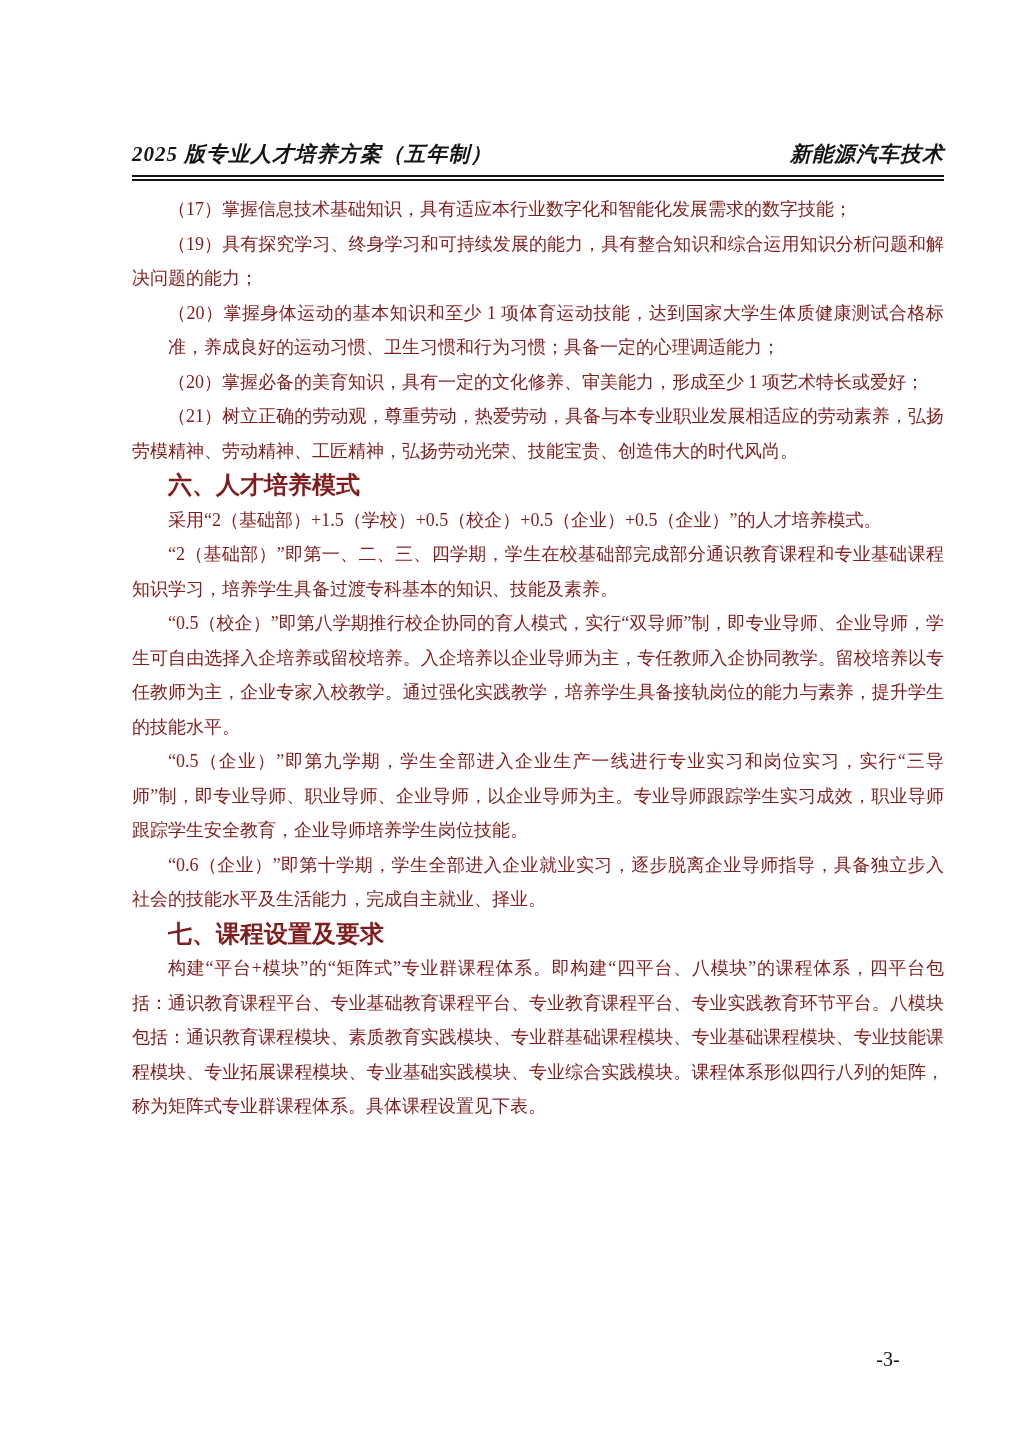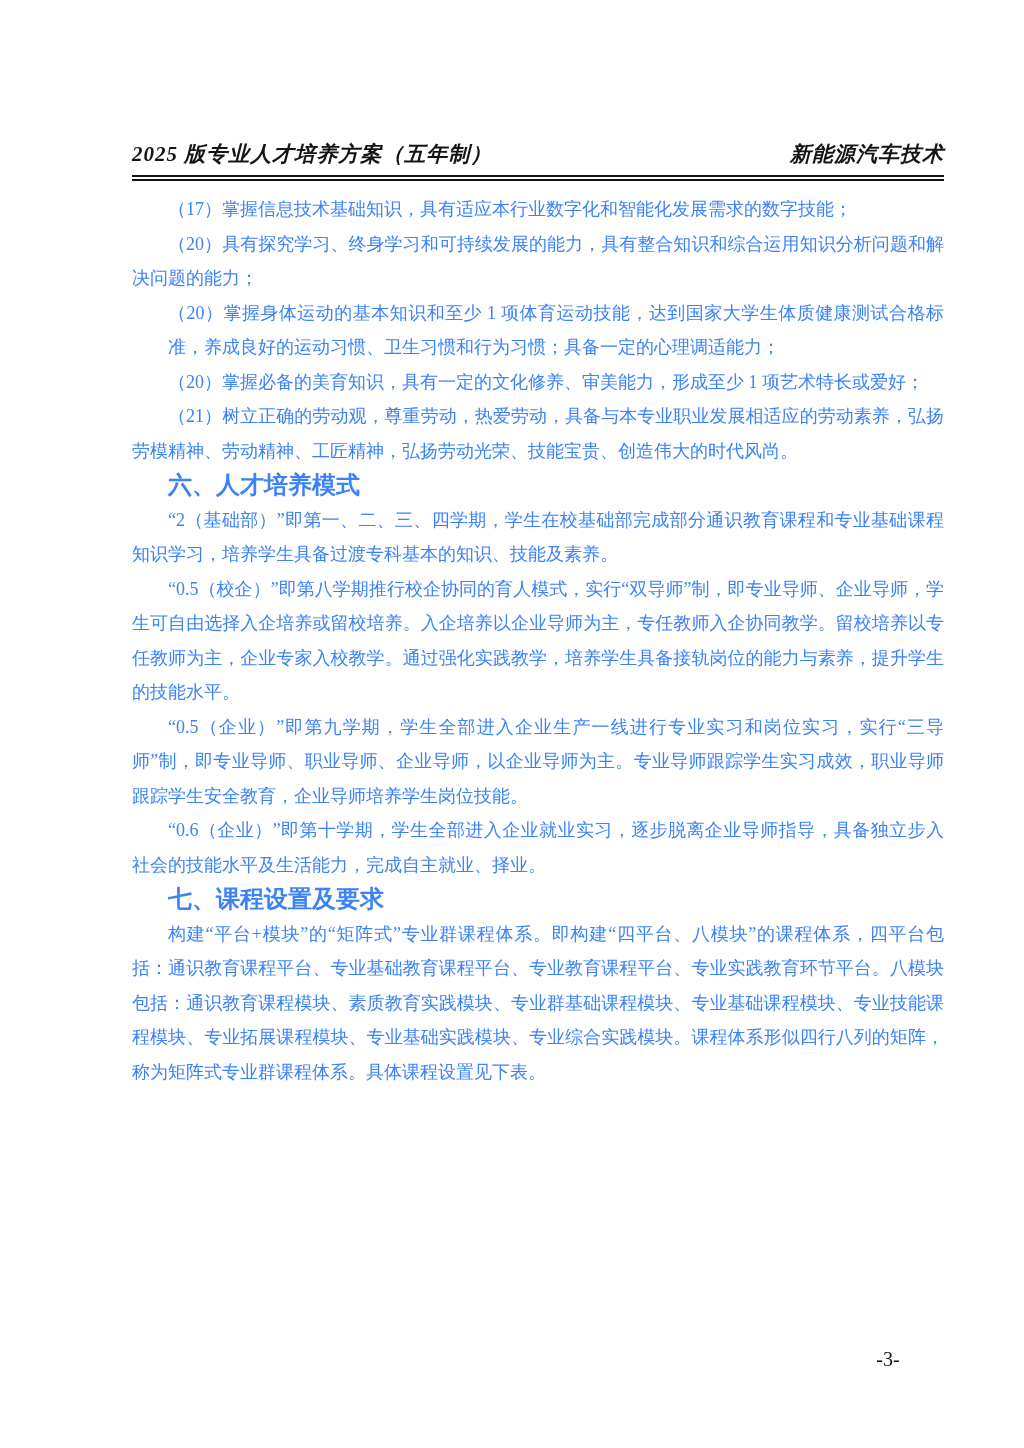--- a/index.html
+++ b/index.html
@@ -45,7 +45,7 @@
     font-size: 18px;
     line-height: 34.5px;
     text-align: justify;
-    color: #3b82f6;
+    color: #7f1d1d;
   }
   .body-text p {
     margin: 0;

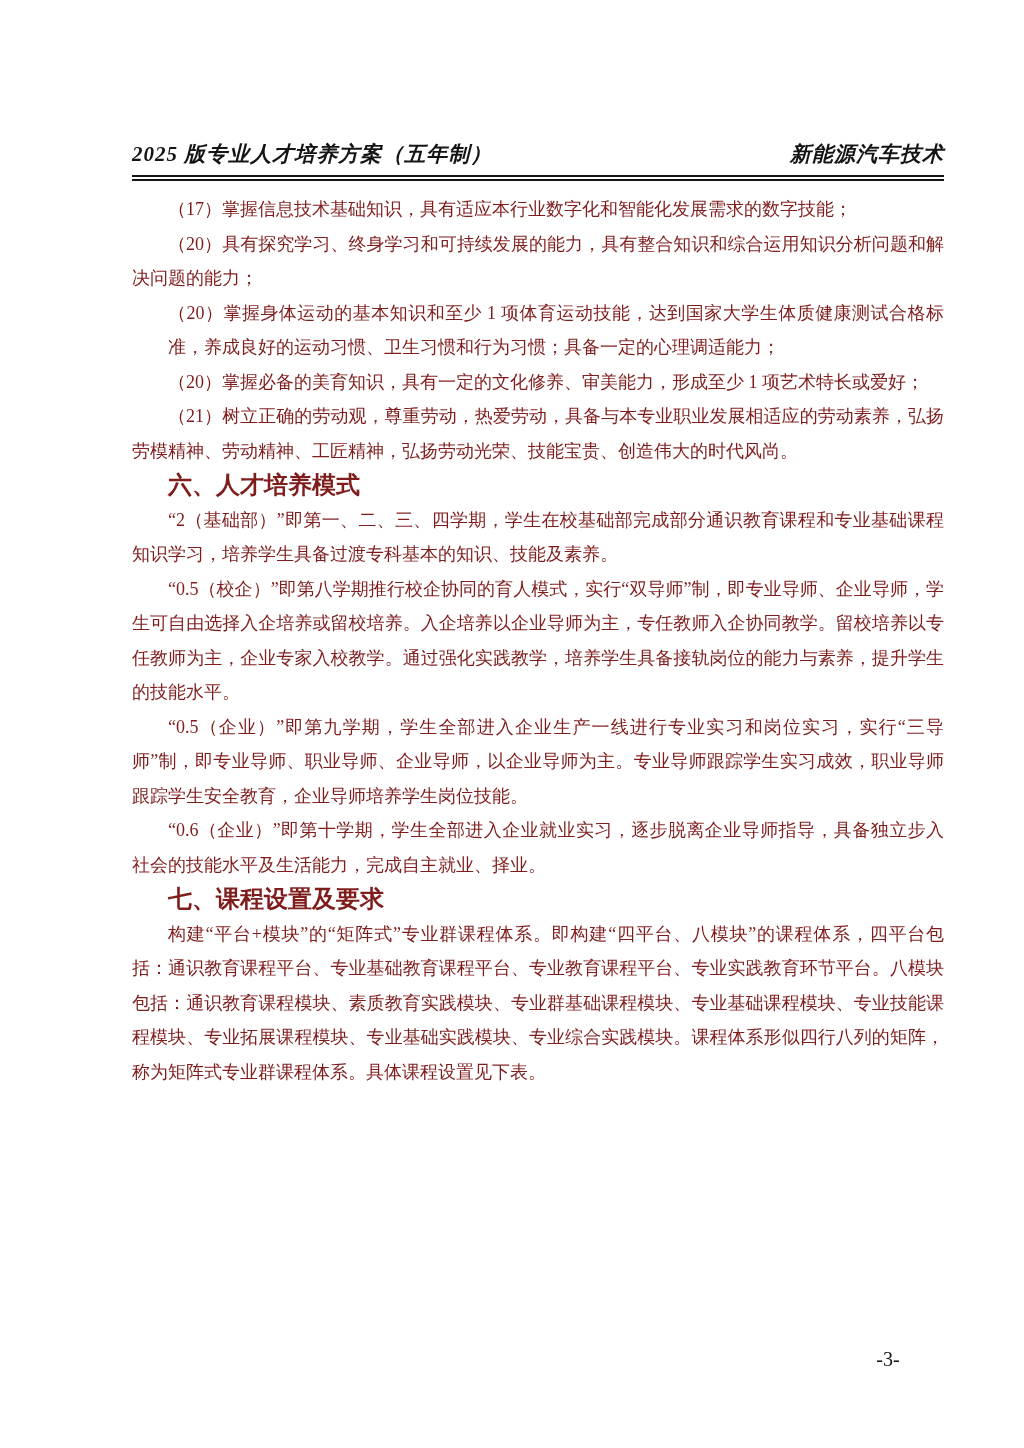--- a/index.html
+++ b/index.html
@@ -87,7 +87,7 @@
     <div class="double-rule"></div>
     <div class="body-text">
         <p class="indent-first">（17）掌握信息技术基础知识，具有适应本行业数字化和智能化发展需求的数字技能；</p>
-        <p class="indent-first">（20）具有探究学习、终身学习和可持续发展的能力，具有整合知识和综合运用知识分析问题和解决问题的能力；</p>
+        <p class="indent-first">（19）具有探究学习、终身学习和可持续发展的能力，具有整合知识和综合运用知识分析问题和解决问题的能力；</p>
         <p class="indent-all">（20）掌握身体运动的基本知识和至少 1 项体育运动技能，达到国家大学生体质健康测试合格标准，养成良好的运动习惯、卫生习惯和行为习惯；具备一定的心理调适能力；</p>
         <p class="indent-first">（20）掌握必备的美育知识，具有一定的文化修养、审美能力，形成至少 1 项艺术特长或爱好；</p>
         <p class="indent-first">（21）树立正确的劳动观，尊重劳动，热爱劳动，具备与本专业职业发展相适应的劳动素养，弘扬劳模精神、劳动精神、工匠精神，弘扬劳动光荣、技能宝贵、创造伟大的时代风尚。</p>

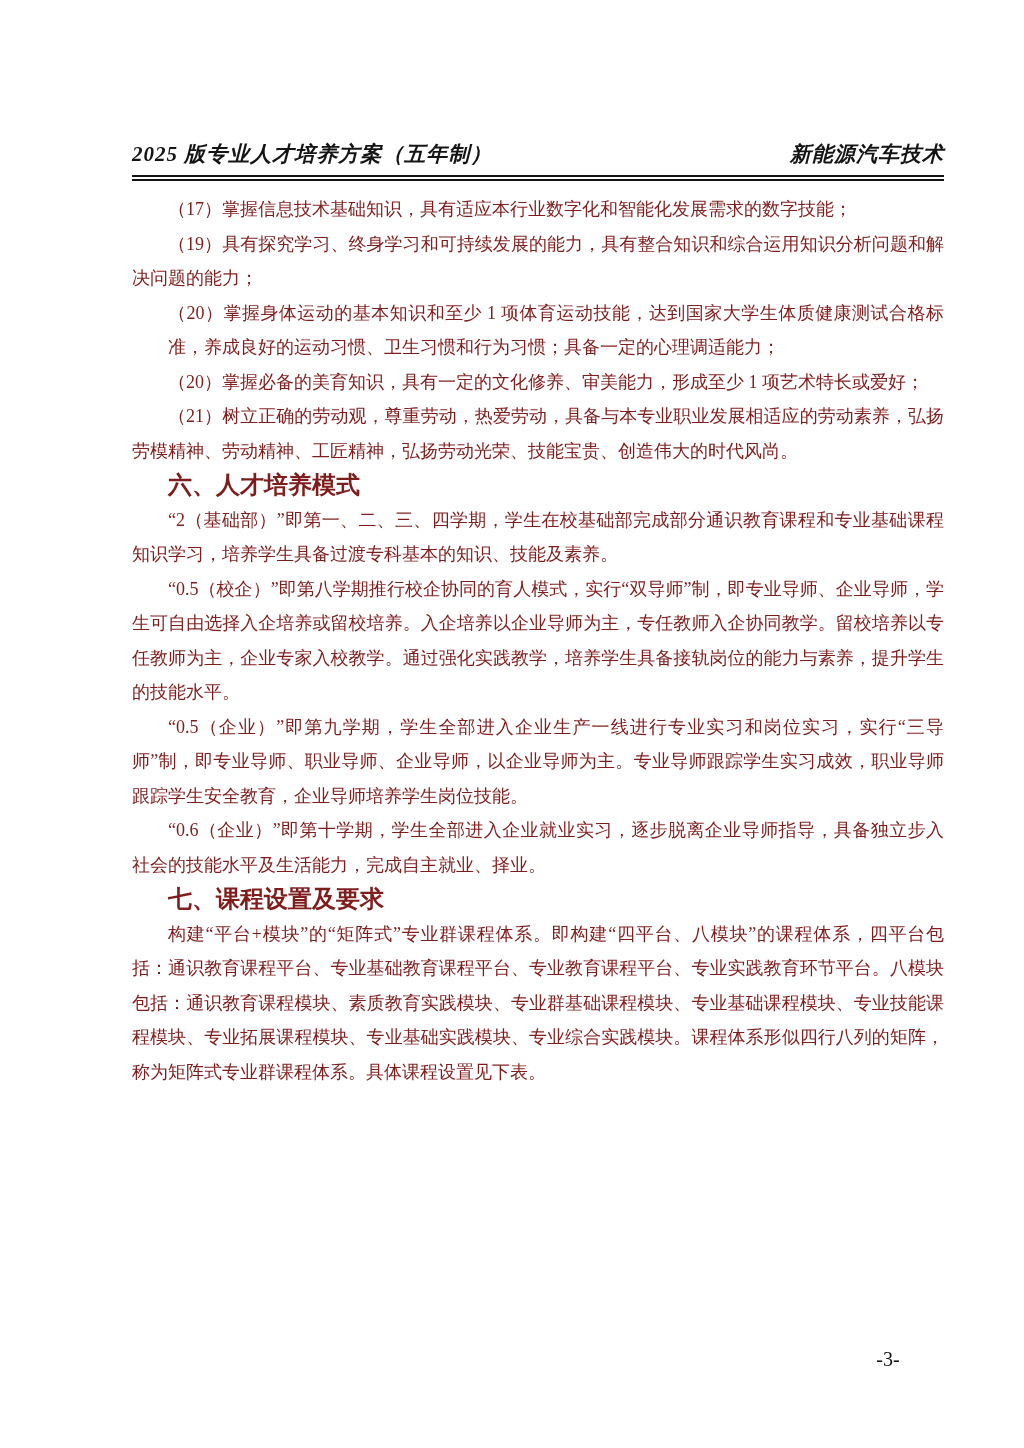--- a/index.html
+++ b/index.html
@@ -92,6 +92,7 @@
         <p class="indent-first">（20）掌握必备的美育知识，具有一定的文化修养、审美能力，形成至少 1 项艺术特长或爱好；</p>
         <p class="indent-first">（21）树立正确的劳动观，尊重劳动，热爱劳动，具备与本专业职业发展相适应的劳动素养，弘扬劳模精神、劳动精神、工匠精神，弘扬劳动光荣、技能宝贵、创造伟大的时代风尚。</p>
         <p class="heading">六、人才培养模式</p>
+        <p class="indent-first">采用“2（基础部）+1.5（学校）+0.5（校企）+0.5（企业）+0.5（企业）”的人才培养模式。</p>
         <p class="indent-first">“2（基础部）”即第一、二、三、四学期，学生在校基础部完成部分通识教育课程和专业基础课程知识学习，培养学生具备过渡专科基本的知识、技能及素养。</p>
         <p class="indent-first">“0.5（校企）”即第八学期推行校企协同的育人模式，实行“双导师”制，即专业导师、企业导师，学生可自由选择入企培养或留校培养。入企培养以企业导师为主，专任教师入企协同教学。留校培养以专任教师为主，企业专家入校教学。通过强化实践教学，培养学生具备接轨岗位的能力与素养，提升学生的技能水平。</p>
         <p class="indent-first">“0.5（企业）”即第九学期，学生全部进入企业生产一线进行专业实习和岗位实习，实行“三导师”制，即专业导师、职业导师、企业导师，以企业导师为主。专业导师跟踪学生实习成效，职业导师跟踪学生安全教育，企业导师培养学生岗位技能。</p>

